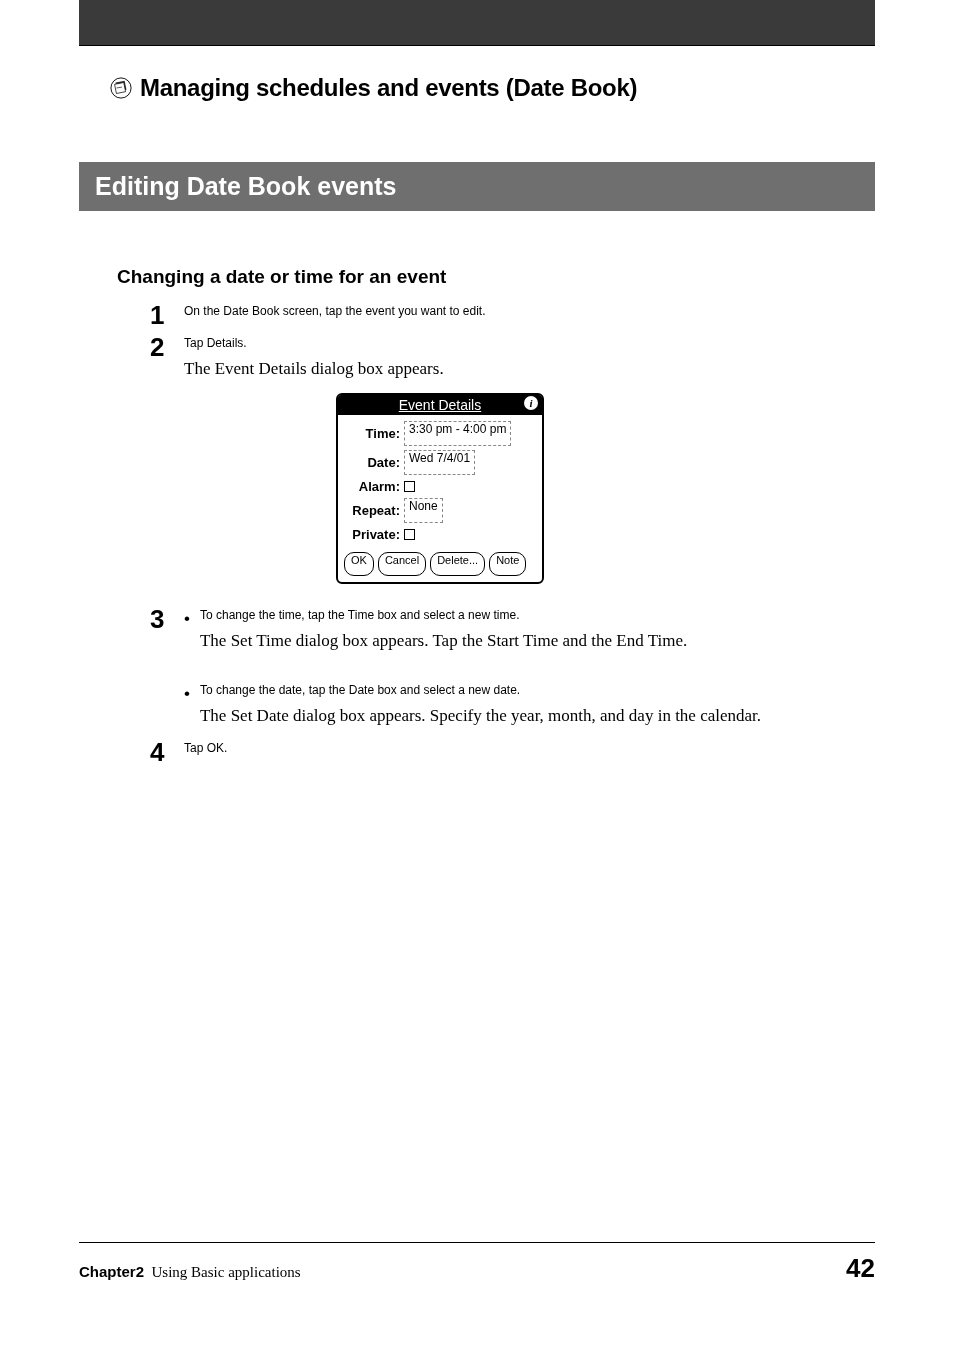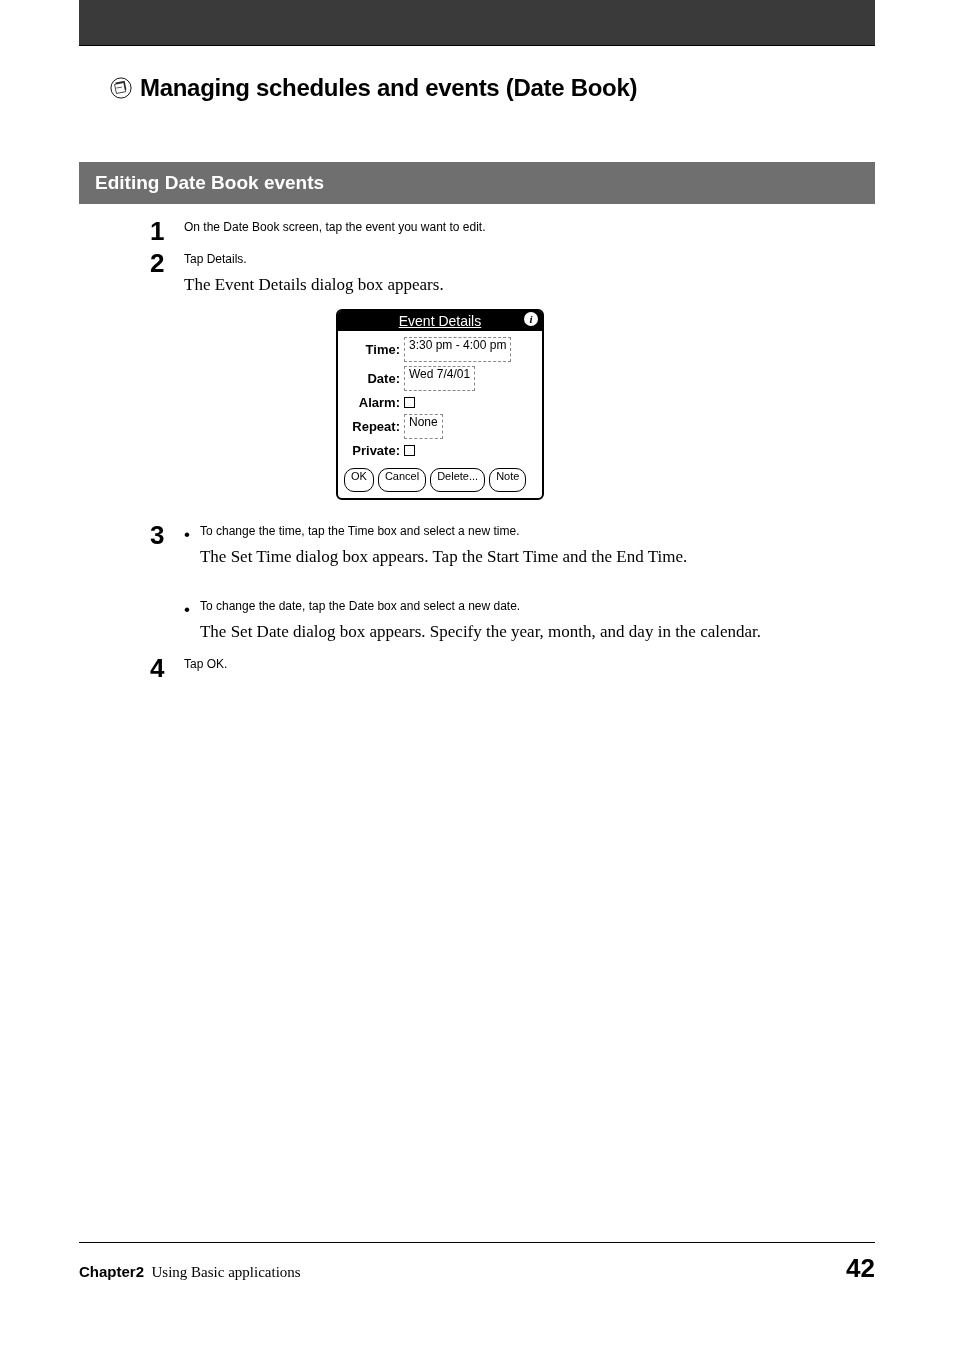--- a/index.html
+++ b/index.html
@@ -9,7 +9,7 @@
   .topbar-line { border-bottom: 1.5px solid #000; margin: 0 79px; }
   .chapter-heading { display: flex; align-items: center; gap: 8px; margin: 28px 79px 0 110px; }
   .chapter-heading h1 { font-family: Verdana, Geneva, sans-serif; font-weight: 700; font-size: 24px; letter-spacing: -0.3px; }
-  .section-bar { background: #6f6f6f; color: #fff; padding: 10px 16px; margin: 60px 79px 0 79px; font-family: Verdana, Geneva, sans-serif; font-size: 19px; font-weight: 600; }
+  .section-bar { background: #6f6f6f; color: #fff; padding: 10px 16px; margin: 60px 79px 0 79px; font-family: Verdana, Geneva, sans-serif; font-size: 25px; font-weight: 600; }
   .sub-heading { font-family: Verdana, Geneva, sans-serif; font-weight: 700; font-size: 19px; margin: 55px 0 0 117px; }
   .steps { margin: 14px 79px 0 150px; }
   .step { display: flex; align-items: flex-start; margin-bottom: 6px; }

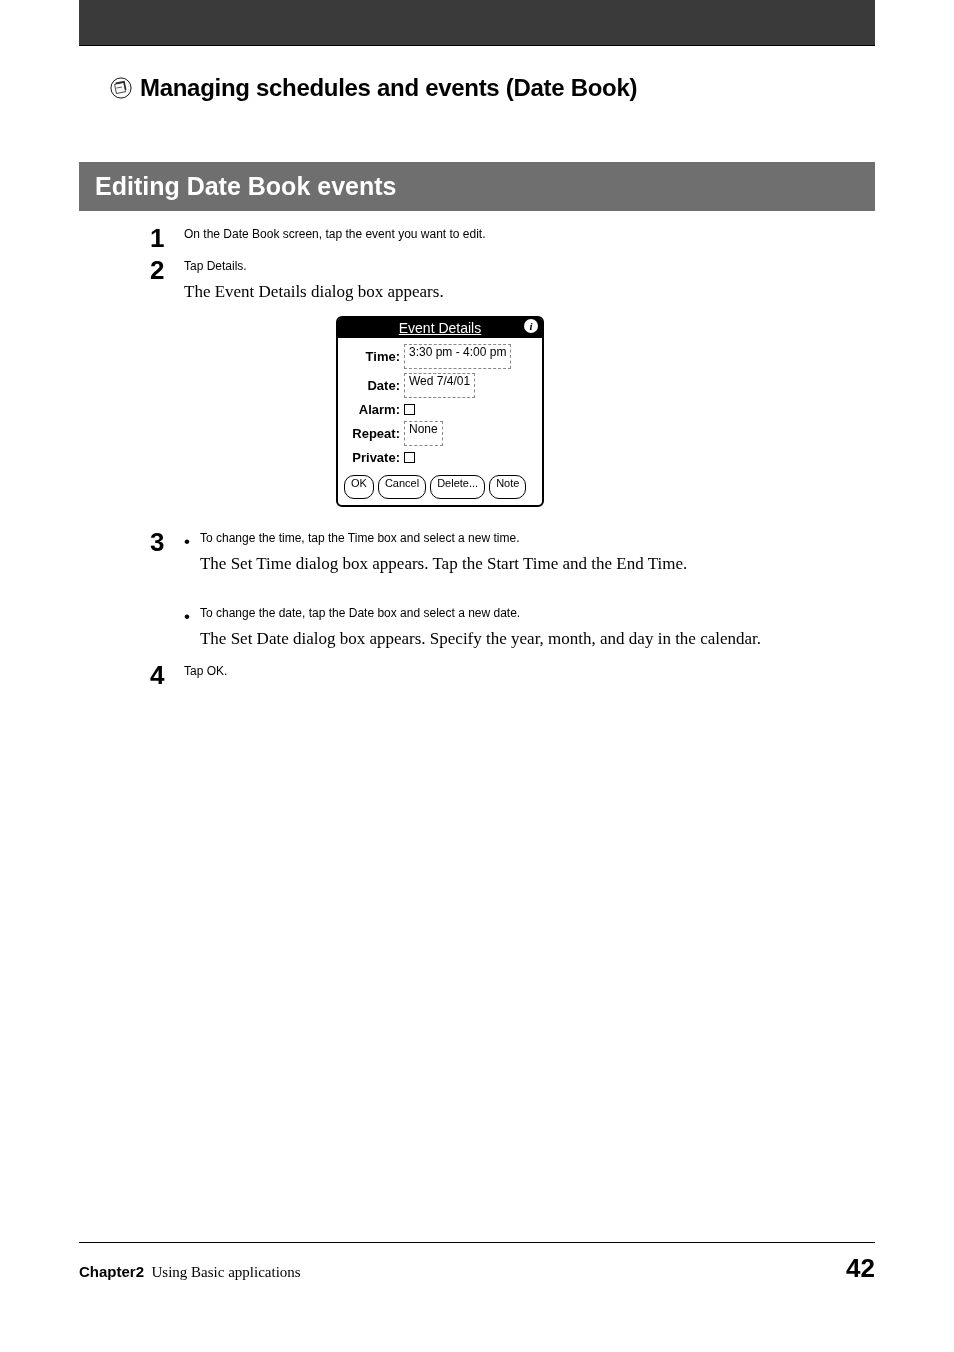--- a/index.html
+++ b/index.html
@@ -62,6 +62,7 @@
   <span>Editing Date Book events</span>
 </div>
 
+<div class="sub-heading">Changing a date or time for an event</div>
 
 <div class="steps">
 

